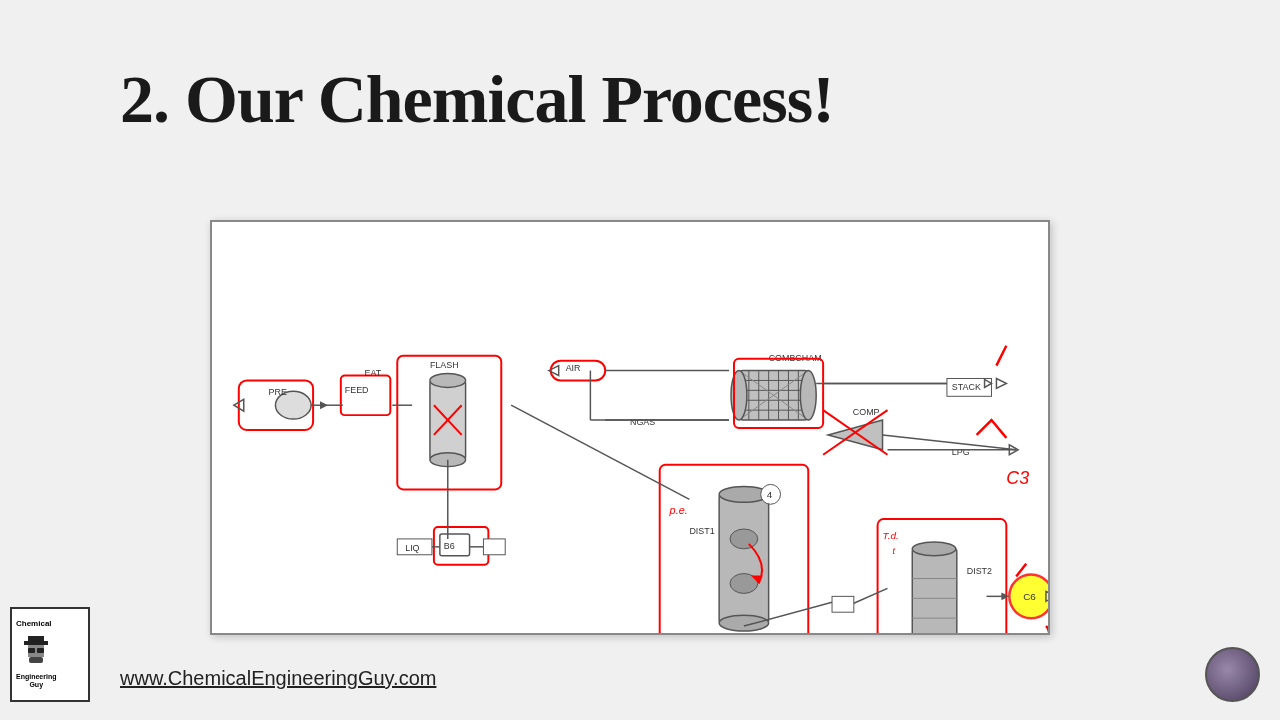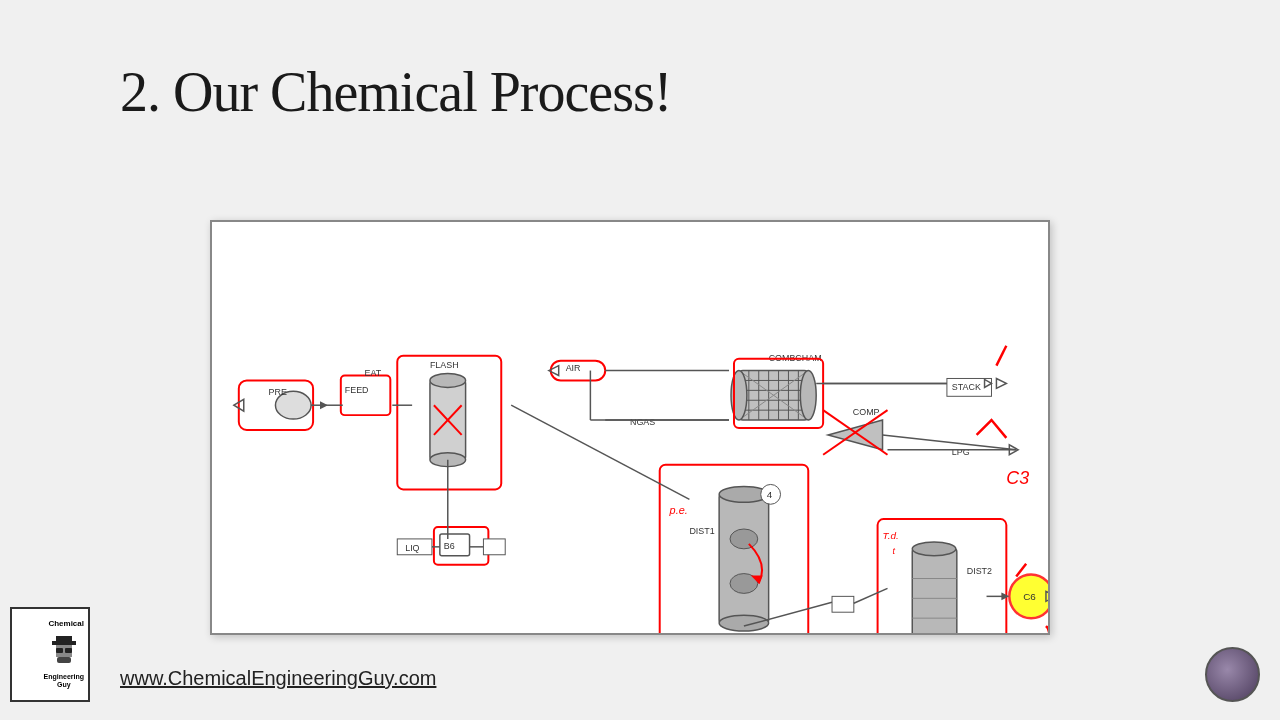--- a/index.html
+++ b/index.html
@@ -16,8 +16,8 @@
       position: absolute;
       top: 60px;
       left: 120px;
-      font-size: 56px;
-      font-weight: 400;
+      font-size: 68px;
+      font-weight: 700;
       color: #1a1a1a;
       font-family: 'Georgia', serif;
       letter-spacing: -1px;

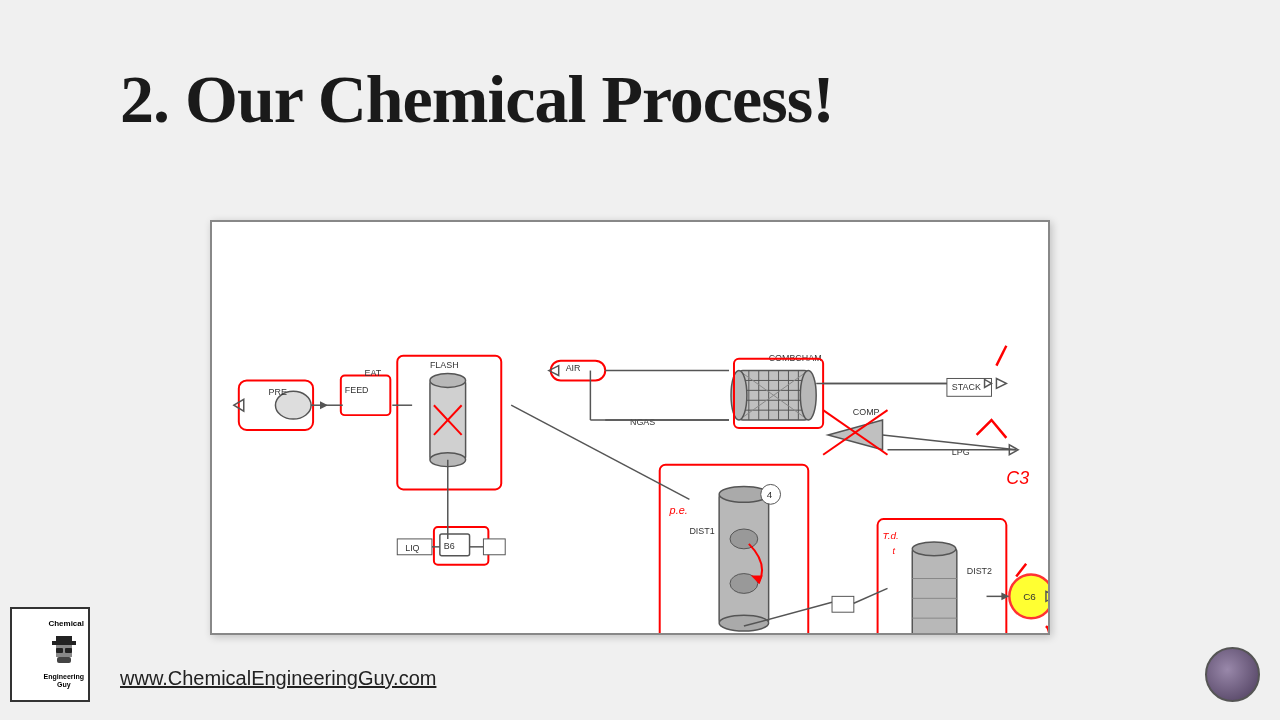--- a/index.html
+++ b/index.html
@@ -46,7 +46,7 @@
       background: white;
       display: flex;
       flex-direction: column;
-      align-items: flex-end;
+      align-items: flex-start;
       justify-content: center;
       padding: 4px;
     }

